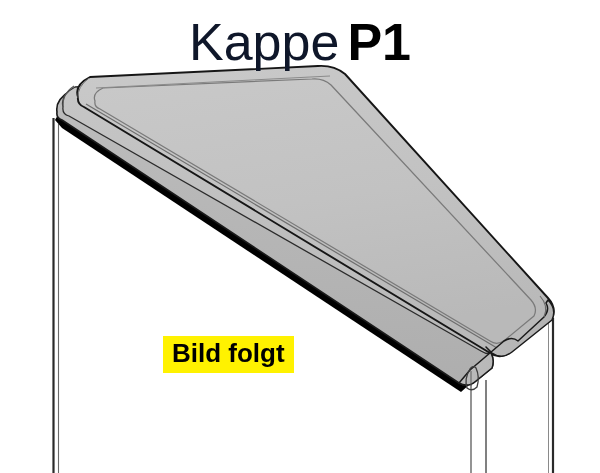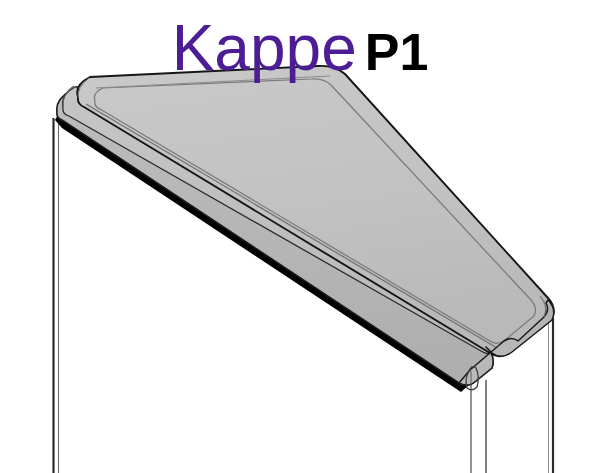--- a/index.html
+++ b/index.html
@@ -34,9 +34,9 @@
   }
   .title-regular {
     font-family: "Liberation Sans", sans-serif;
-    font-size: 64px;
+    font-size: 52px;
     font-weight: 400;
-    color: #4c1d95;
+    color: #0f172a;
     letter-spacing: 0px;
   }
   .title-bold {

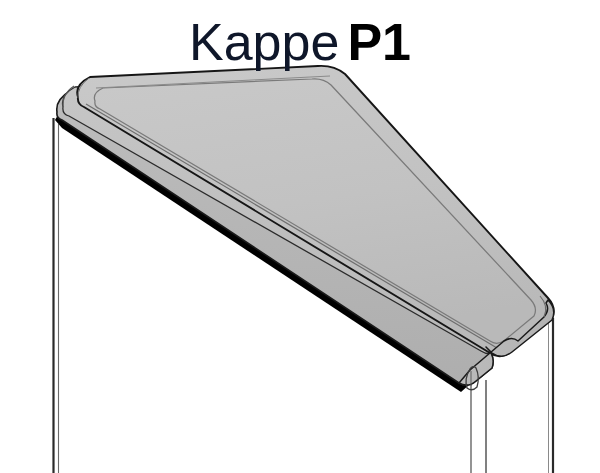--- a/index.html
+++ b/index.html
@@ -214,6 +214,7 @@
     <span class="title-regular">Kappe</span><span class="title-bold">P1</span>
   </div>
 
+  <div class="badge">Bild folgt</div>
 
 </div>
 

